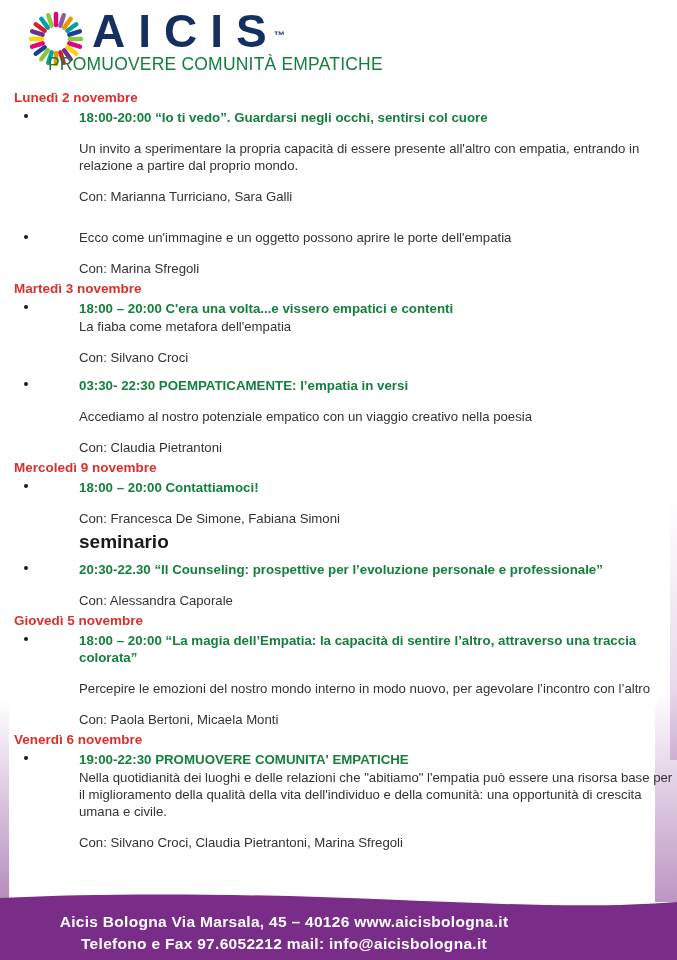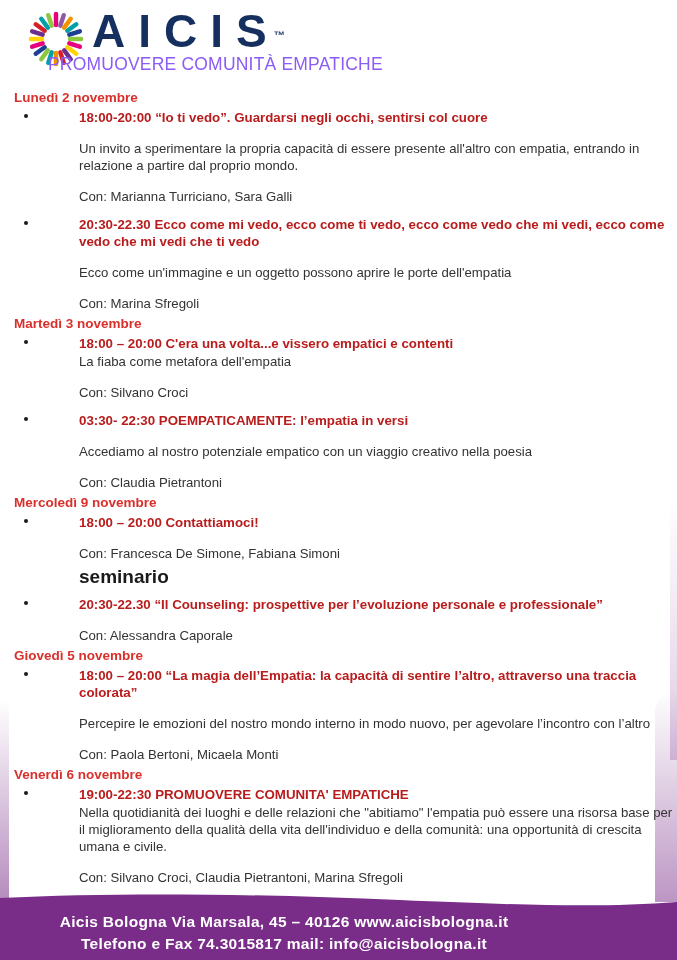--- a/index.html
+++ b/index.html
@@ -95,7 +95,7 @@
     font-family: "Liberation Sans", sans-serif;
     font-size: 17.5px;
     line-height: 20px;
-    color: #8b5cf6;
+    color: #15803d;
     letter-spacing: 0.2px;
     margin-top: -2px;
     margin-left: -44px;

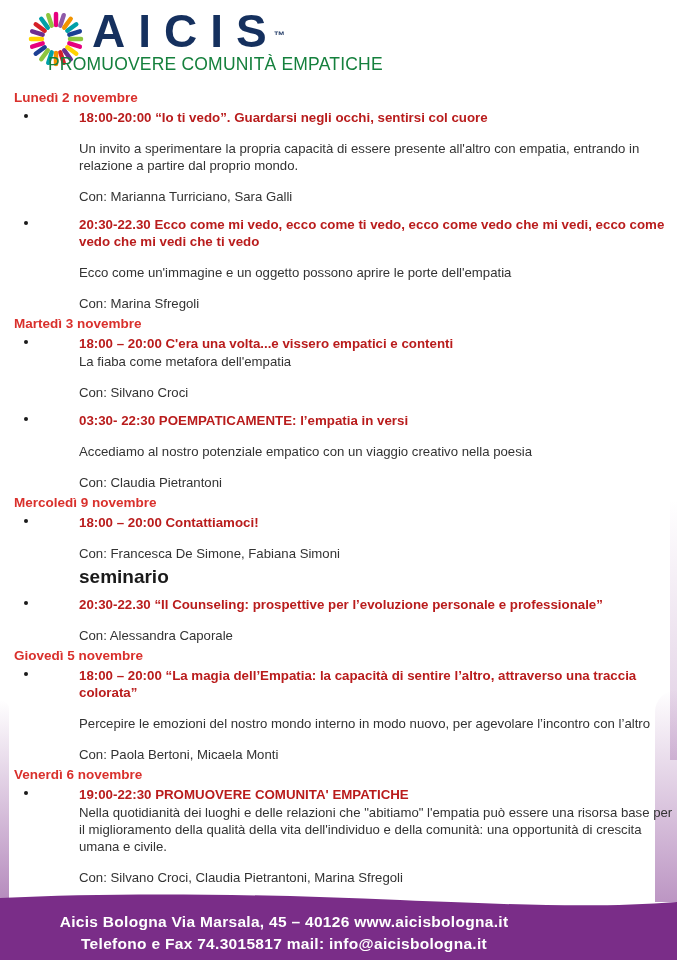--- a/index.html
+++ b/index.html
@@ -135,7 +135,7 @@
     font-weight: bold;
     font-size: 13.3px;
     line-height: 17px;
-    color: #b91c1c;
+    color: #15803d;
     margin: 0;
     padding-top: 1px;
   }

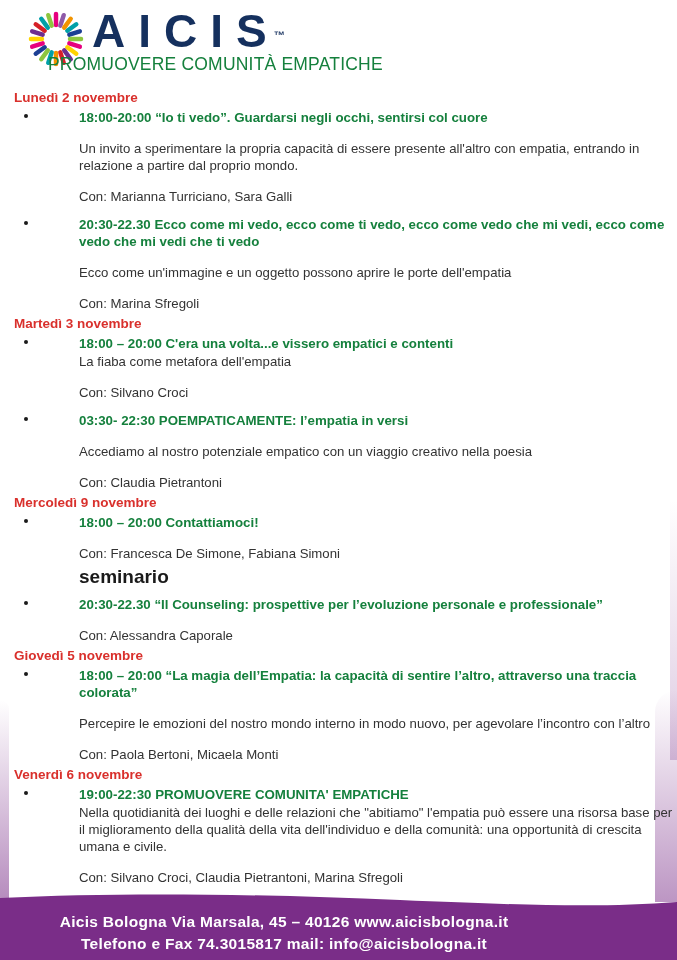--- a/index.html
+++ b/index.html
@@ -301,7 +301,6 @@
       <div class="spacer-sm"></div>
       <div class="event">
         <span class="bullet"></span>
-        <p class="ev-title">20:30-22.30 Ecco come mi vedo, ecco come ti vedo, ecco come vedo che mi vedi, ecco come vedo che mi vedi che ti vedo</p>
         <p class="ev-desc gap">Ecco come un'immagine e un oggetto possono aprire le porte dell'empatia</p>
         <p class="ev-with">Con: Marina Sfregoli</p>
       </div>

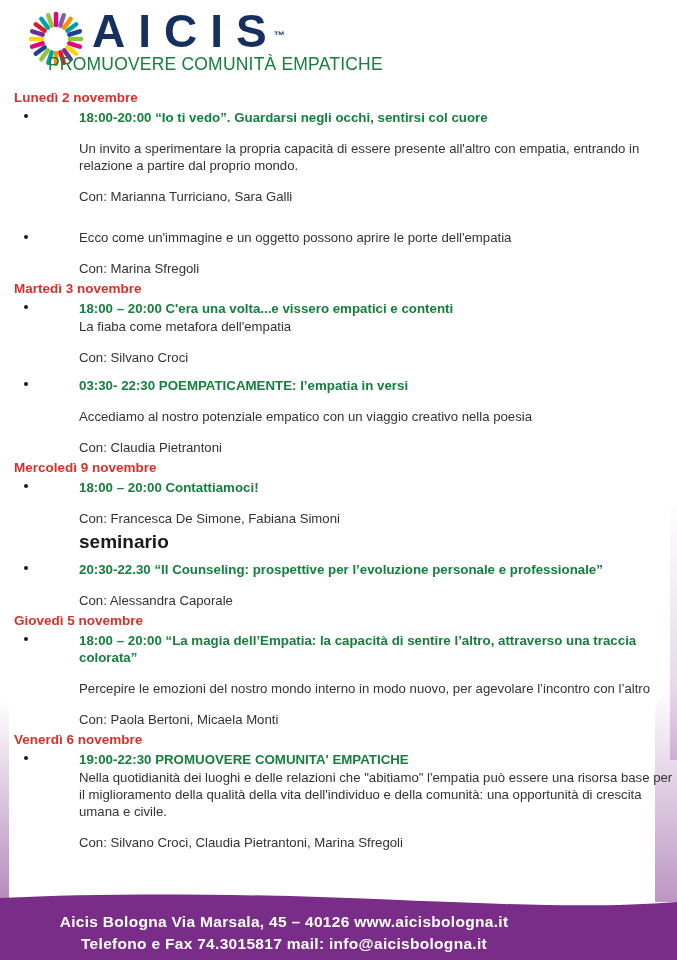--- a/index.html
+++ b/index.html
@@ -368,7 +368,7 @@
     <div class="footer-band"></div>
     <div class="footer-text">
       <div>Aicis Bologna Via Marsala, 45 – 40126 www.aicisbologna.it</div>
-      <div>Telefono e Fax 74.3015817 mail: info@aicisbologna.it</div>
+      <div>Telefono e Fax 97.6052212 mail: info@aicisbologna.it</div>
     </div>
   </div>
 

